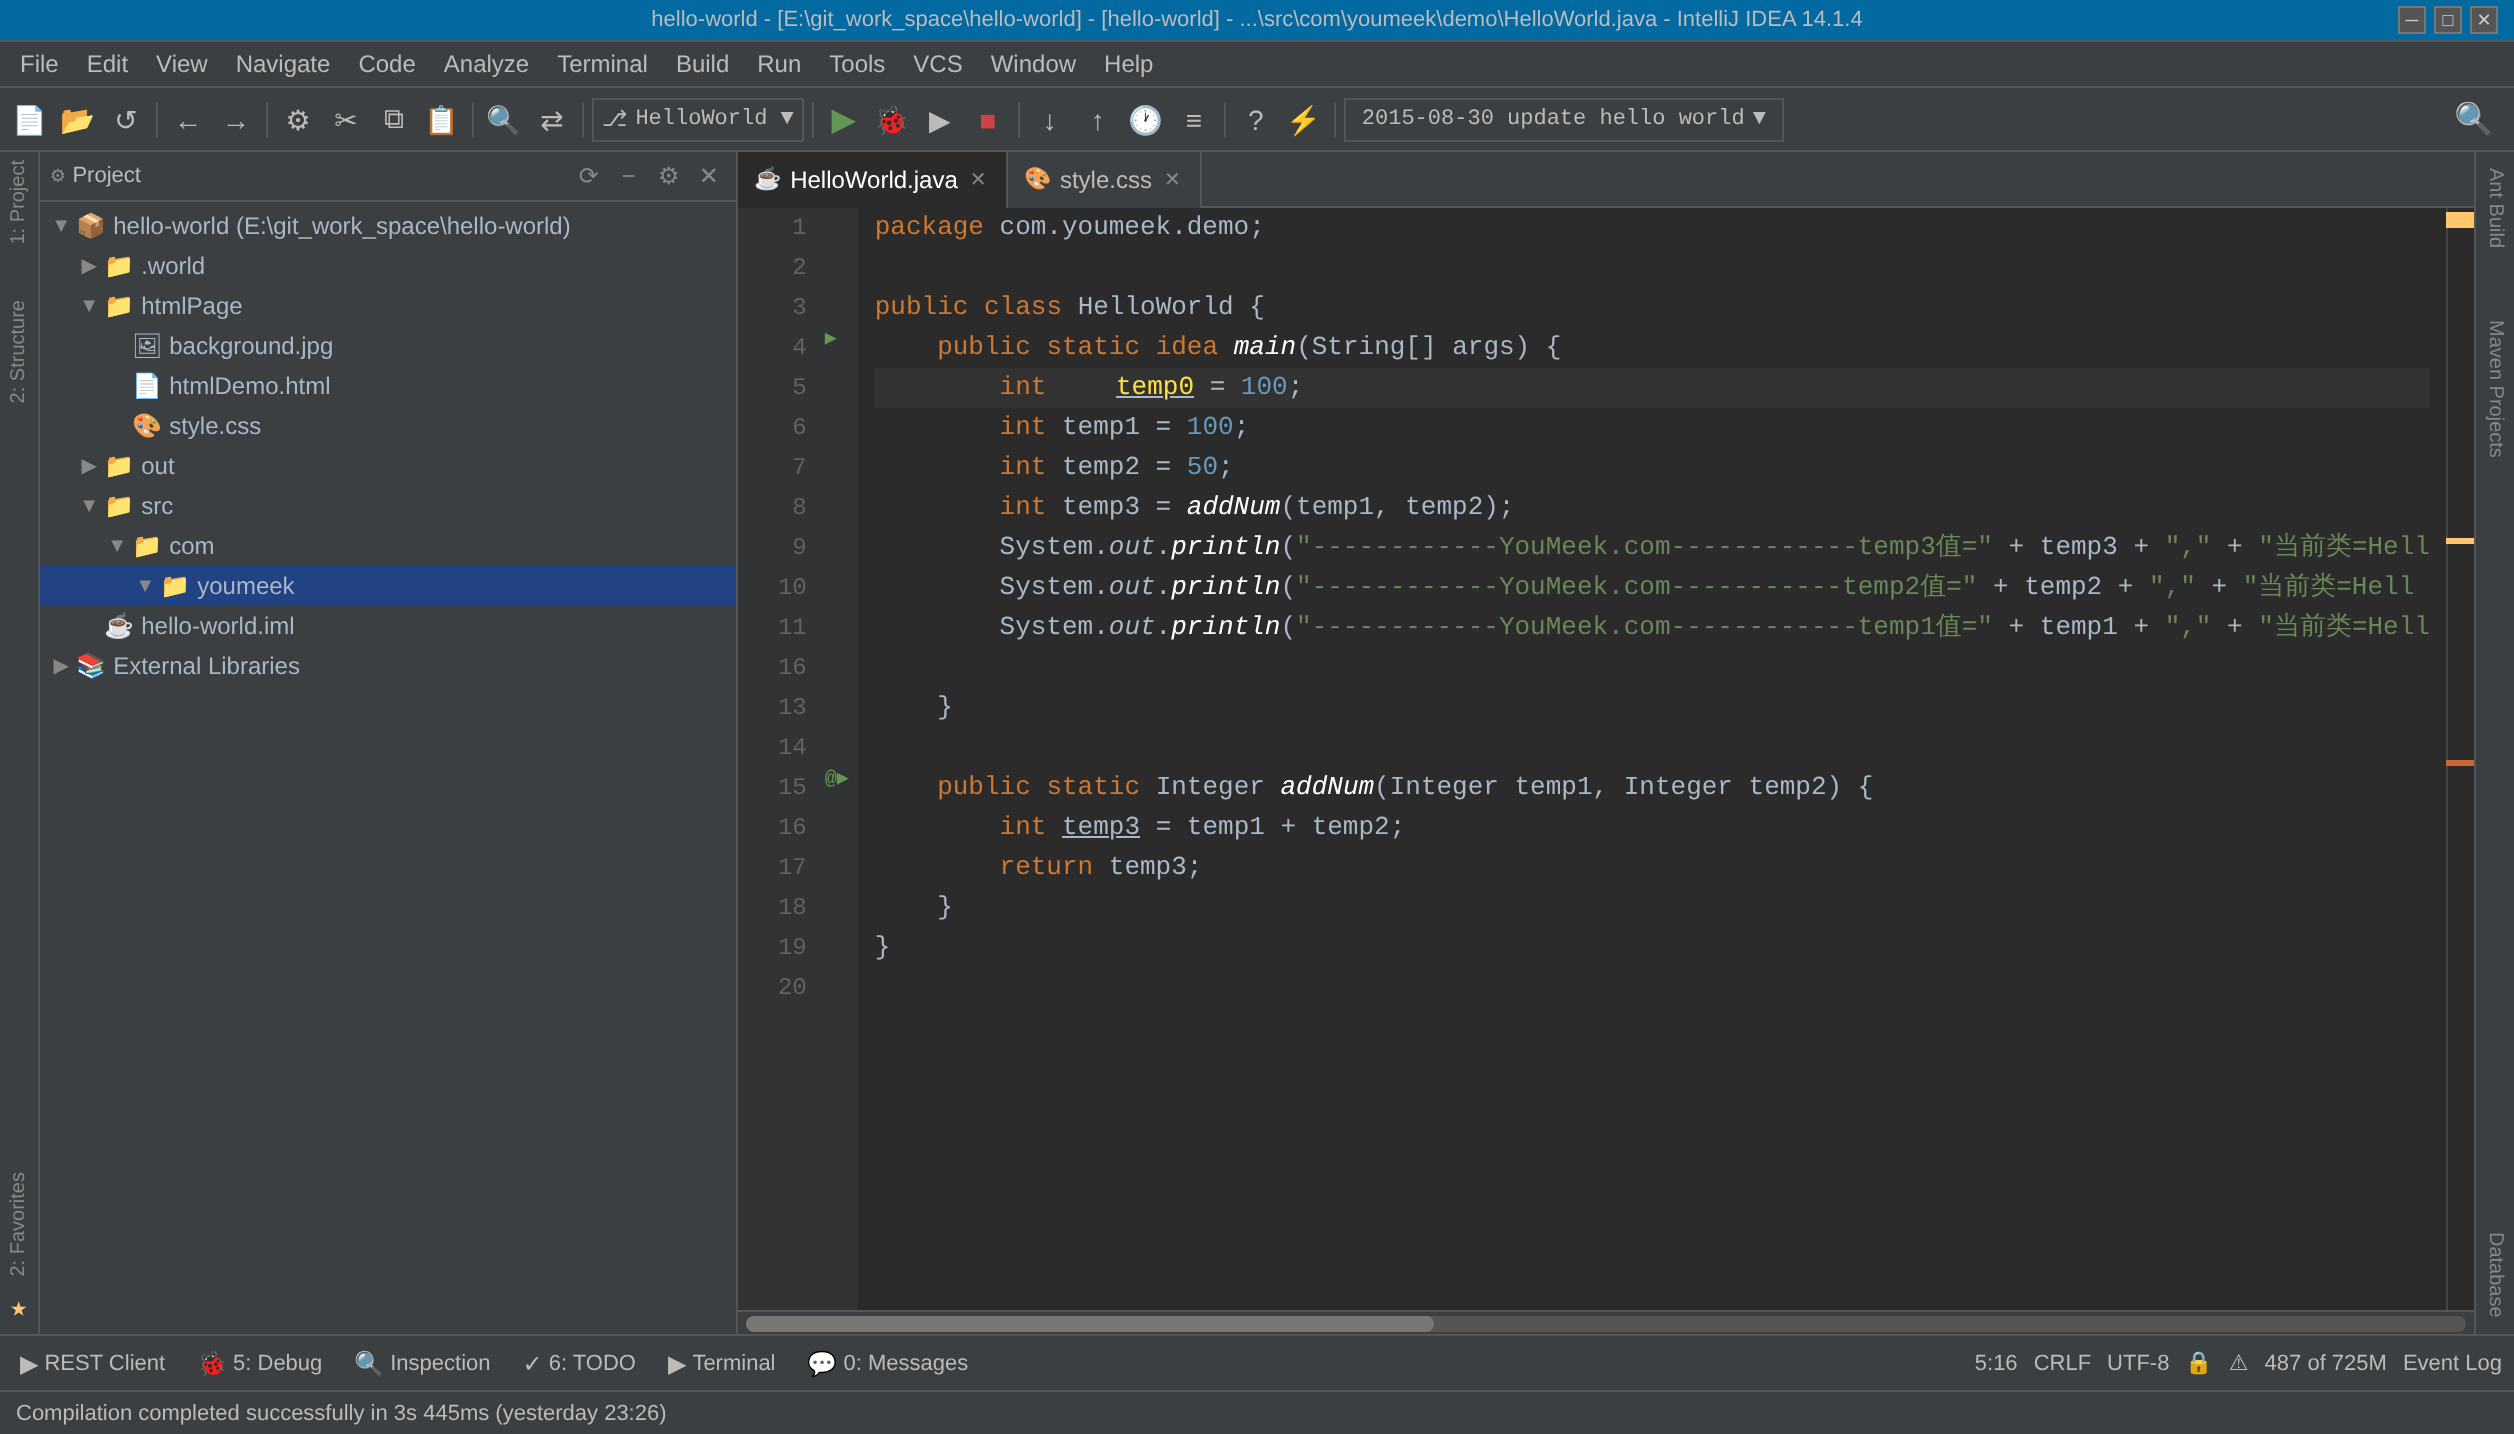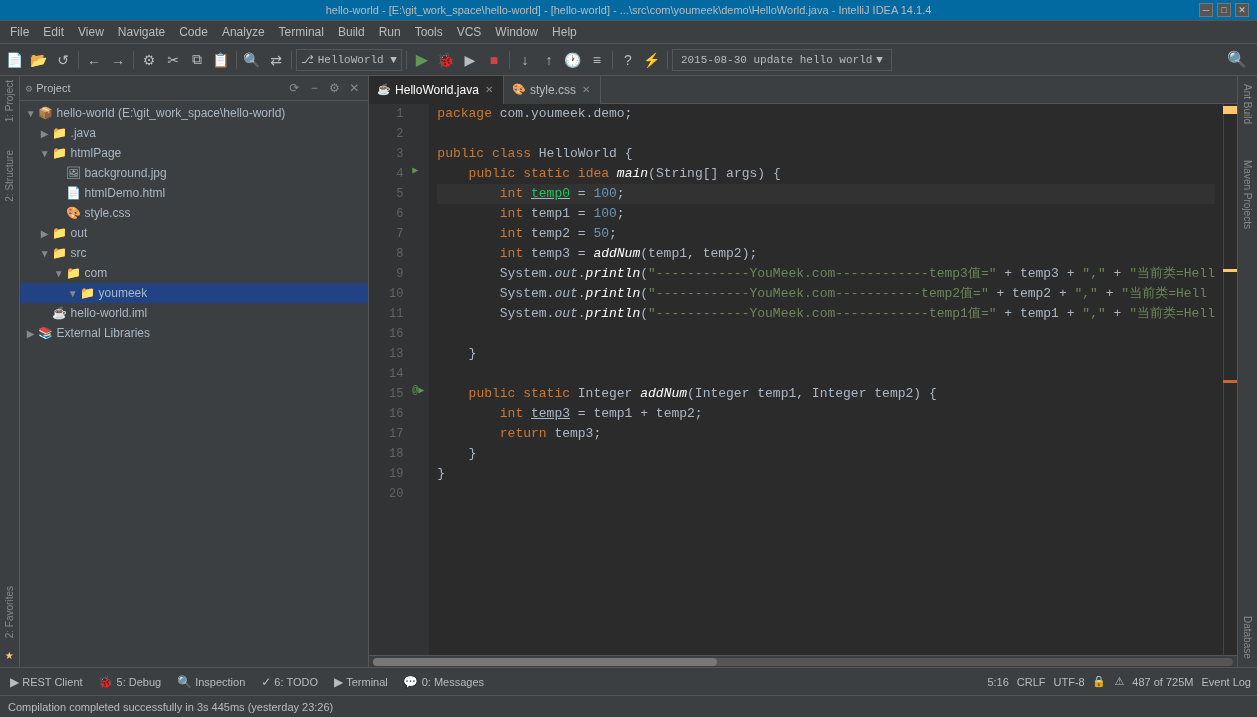--- a/index.html
+++ b/index.html
@@ -475,7 +475,7 @@
         <span class="tree-indent" style="width:14px"></span>
         <span class="tree-arrow">▶</span>
         <span class="tree-icon icon-folder">📁</span>
-        <span>.java</span>
+        <span>.world</span>
       </div>
 
       <div class="tree-item">

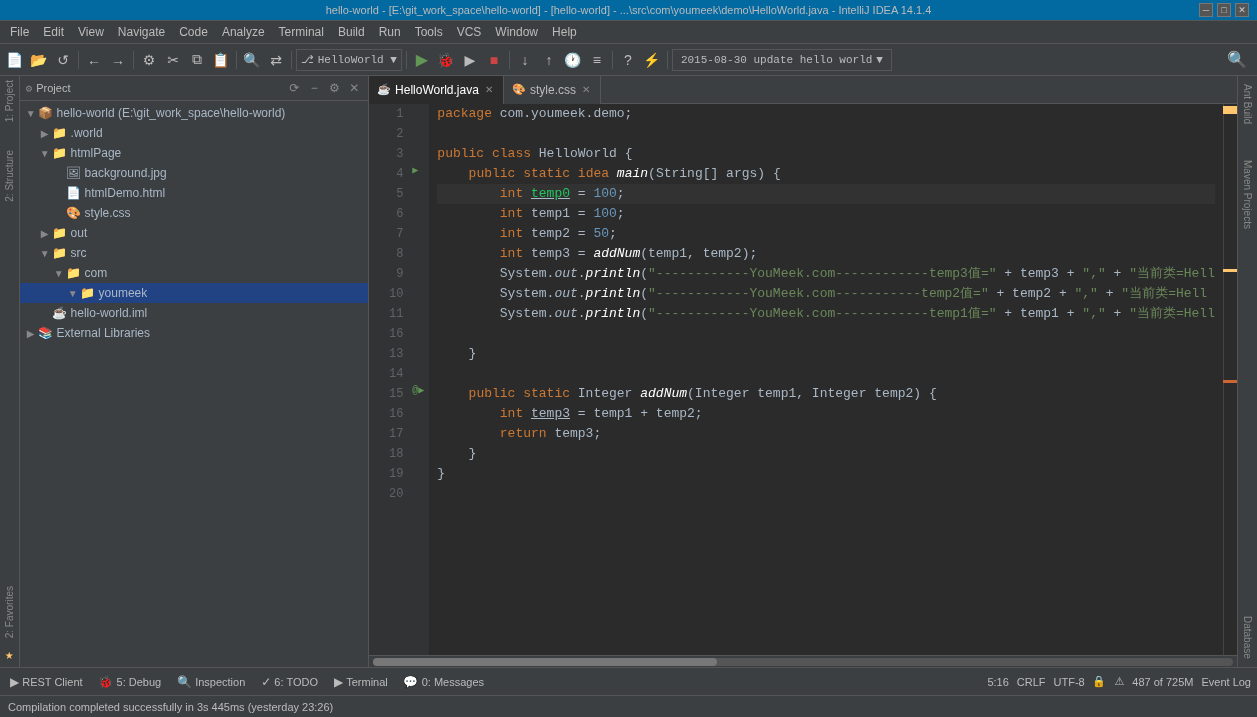--- a/index.html
+++ b/index.html
@@ -615,7 +615,7 @@
         </div>
 
         <div class="code-line line-highlight">
-          <span style="color:#a9b7c6;">        </span><span class="kw">int</span><span style="color:#a9b7c6;"> </span><span class="var-underline" style="color:#22c55e;">temp0</span><span style="color:#a9b7c6;"> = </span><span class="num">100</span><span style="color:#a9b7c6;">;</span>
+          <span style="color:#a9b7c6;">        </span><span class="kw">int</span><span style="color:#a9b7c6;"> </span><span class="var-underline" style="color:#fde047;margin-left:27px;">temp0</span><span style="color:#a9b7c6;"> = </span><span class="num">100</span><span style="color:#a9b7c6;">;</span>
         </div>
 
         <div class="code-line">

